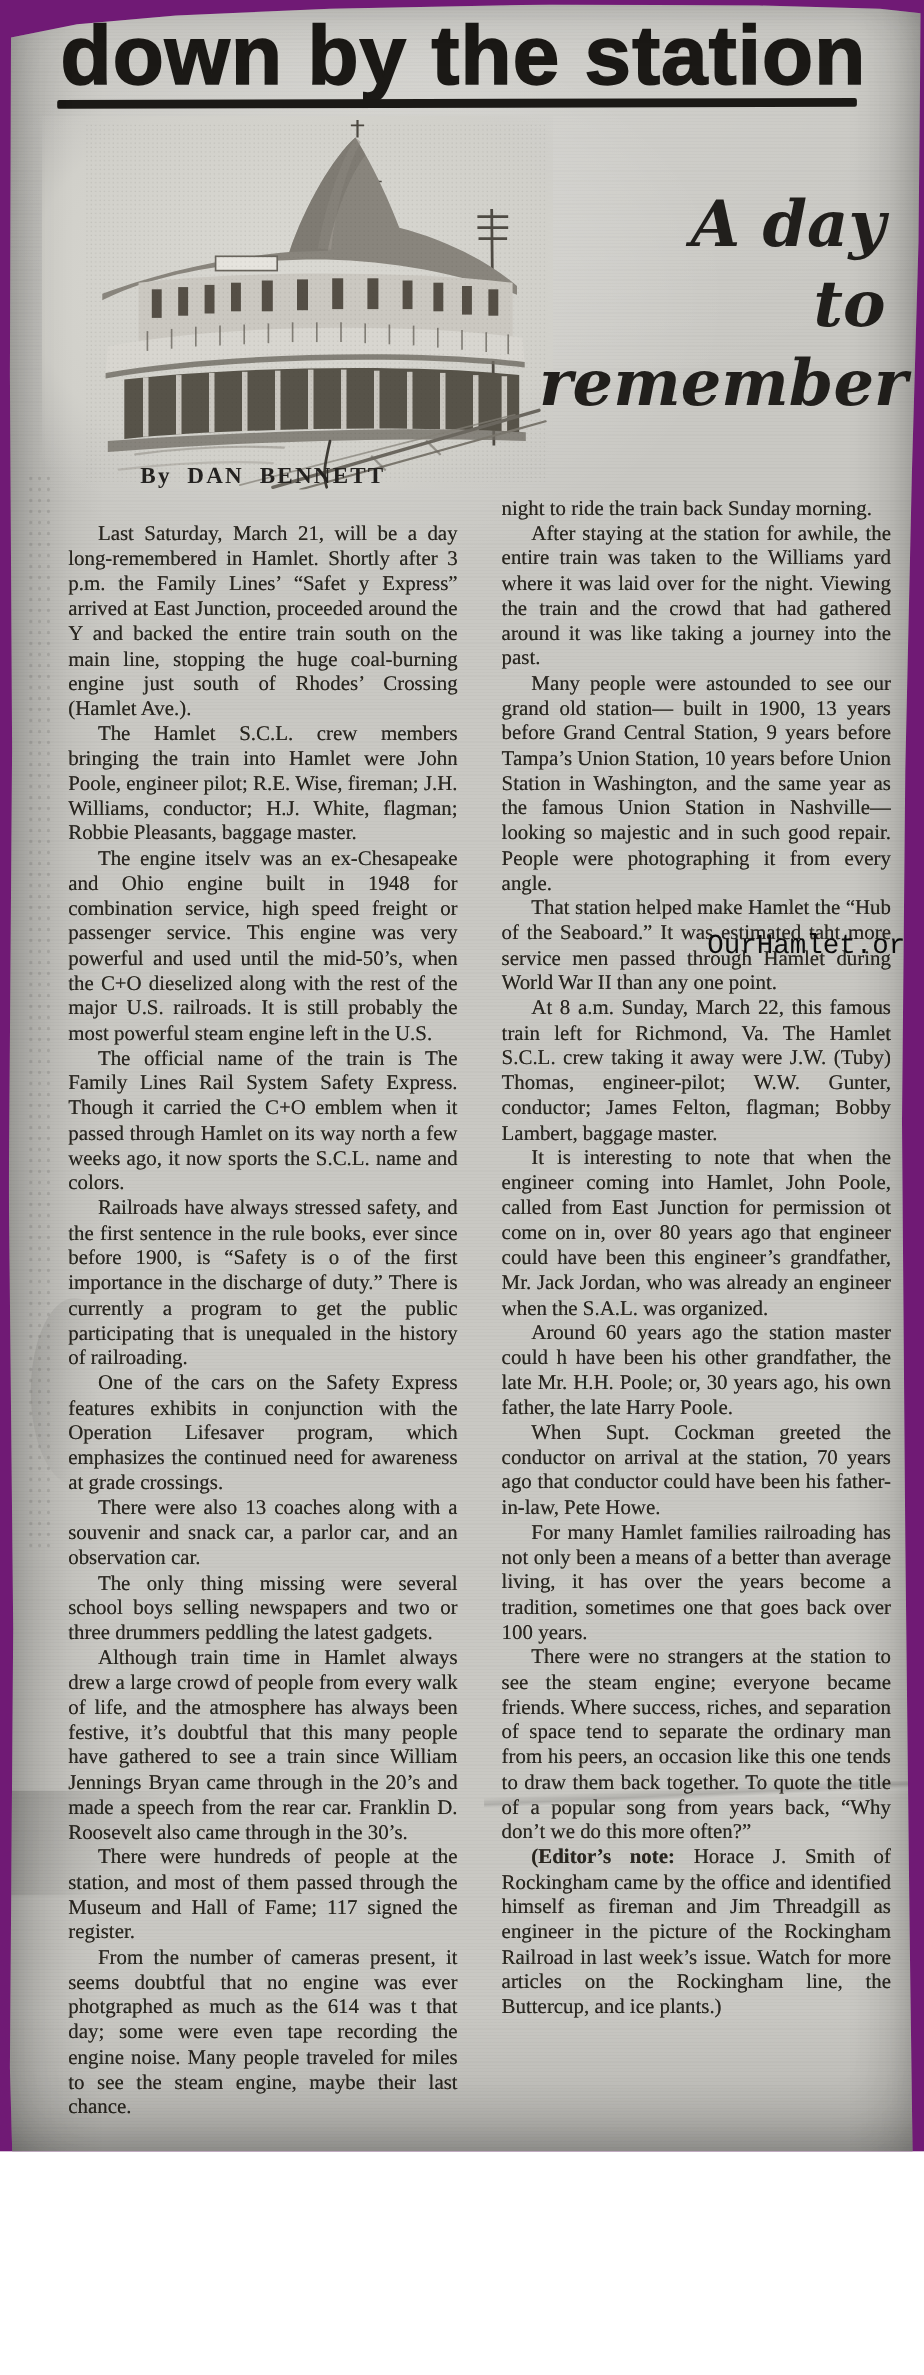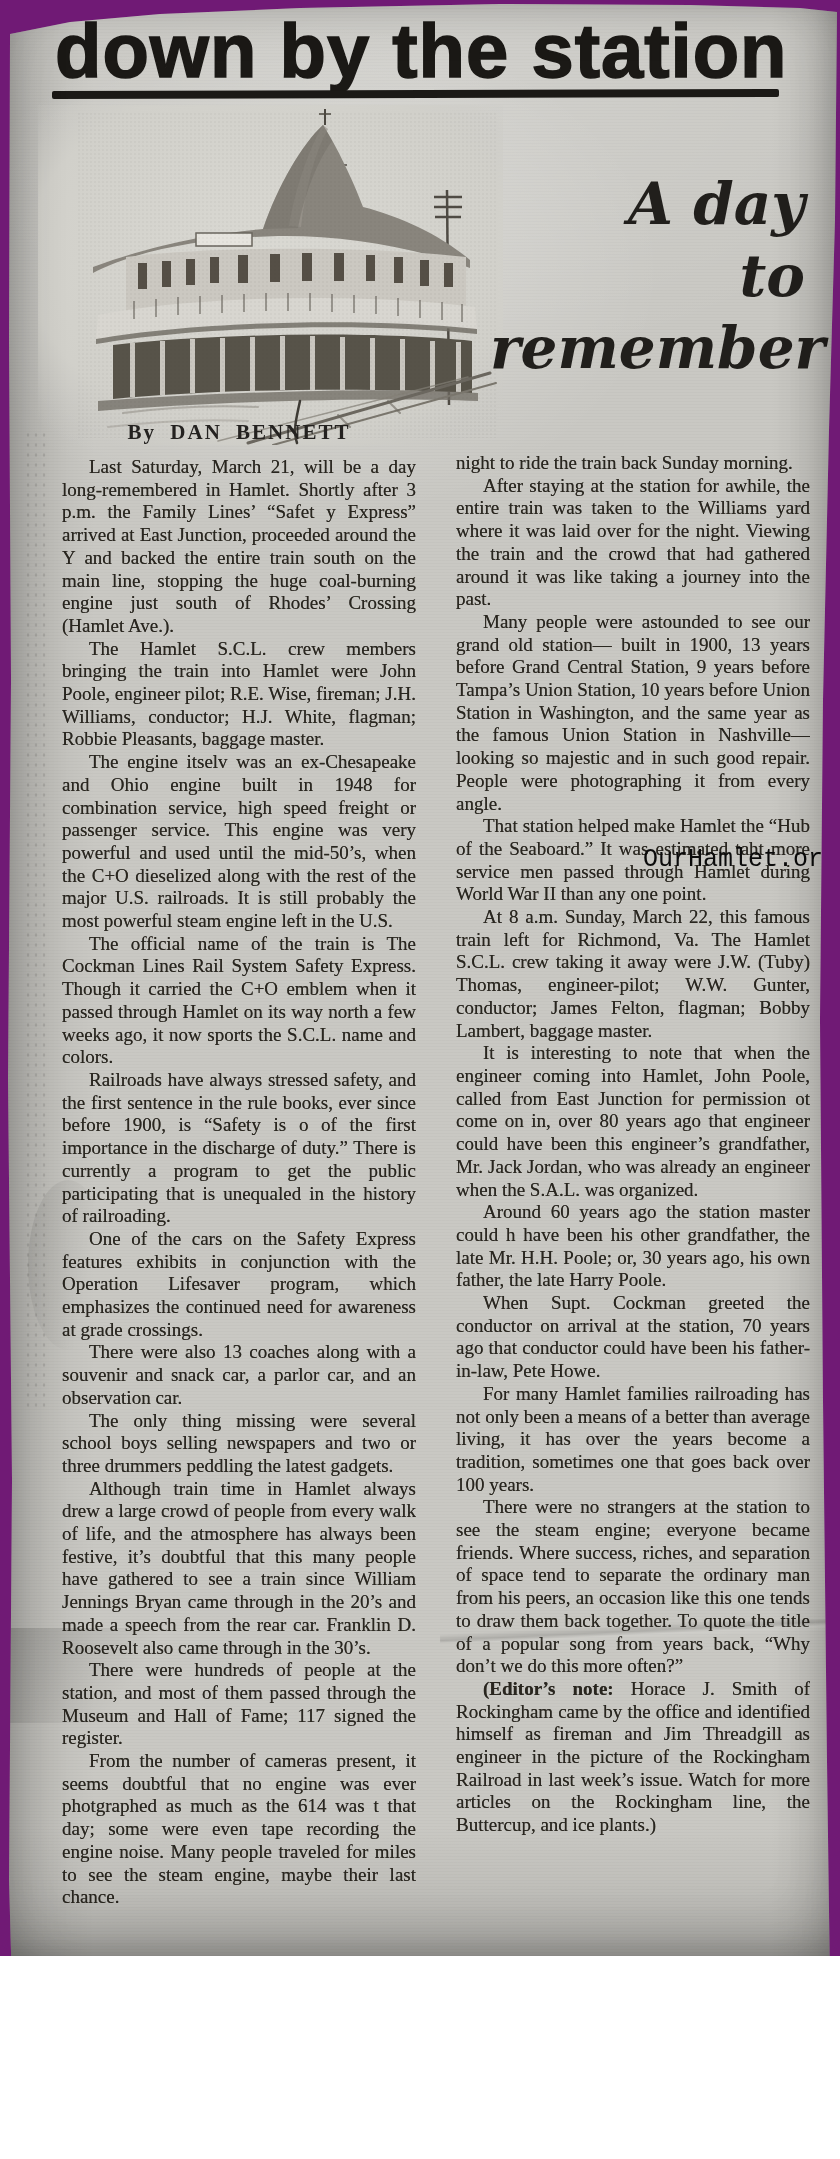--- a/index.html
+++ b/index.html
@@ -62,7 +62,7 @@
     text-align:justify; max-height:1695px; overflow:hidden;
     text-shadow:0 0 0.4px rgba(25,22,18,0.65);
   }
-  .col-left  { left:62px;  top:456px; }
+  .col-left  { left:62px;  top:475px; }
   .col-right { left:456px; top:452px; }
   .col p { margin:0; text-indent:27px; }
   .col p.flush { text-indent:0; }

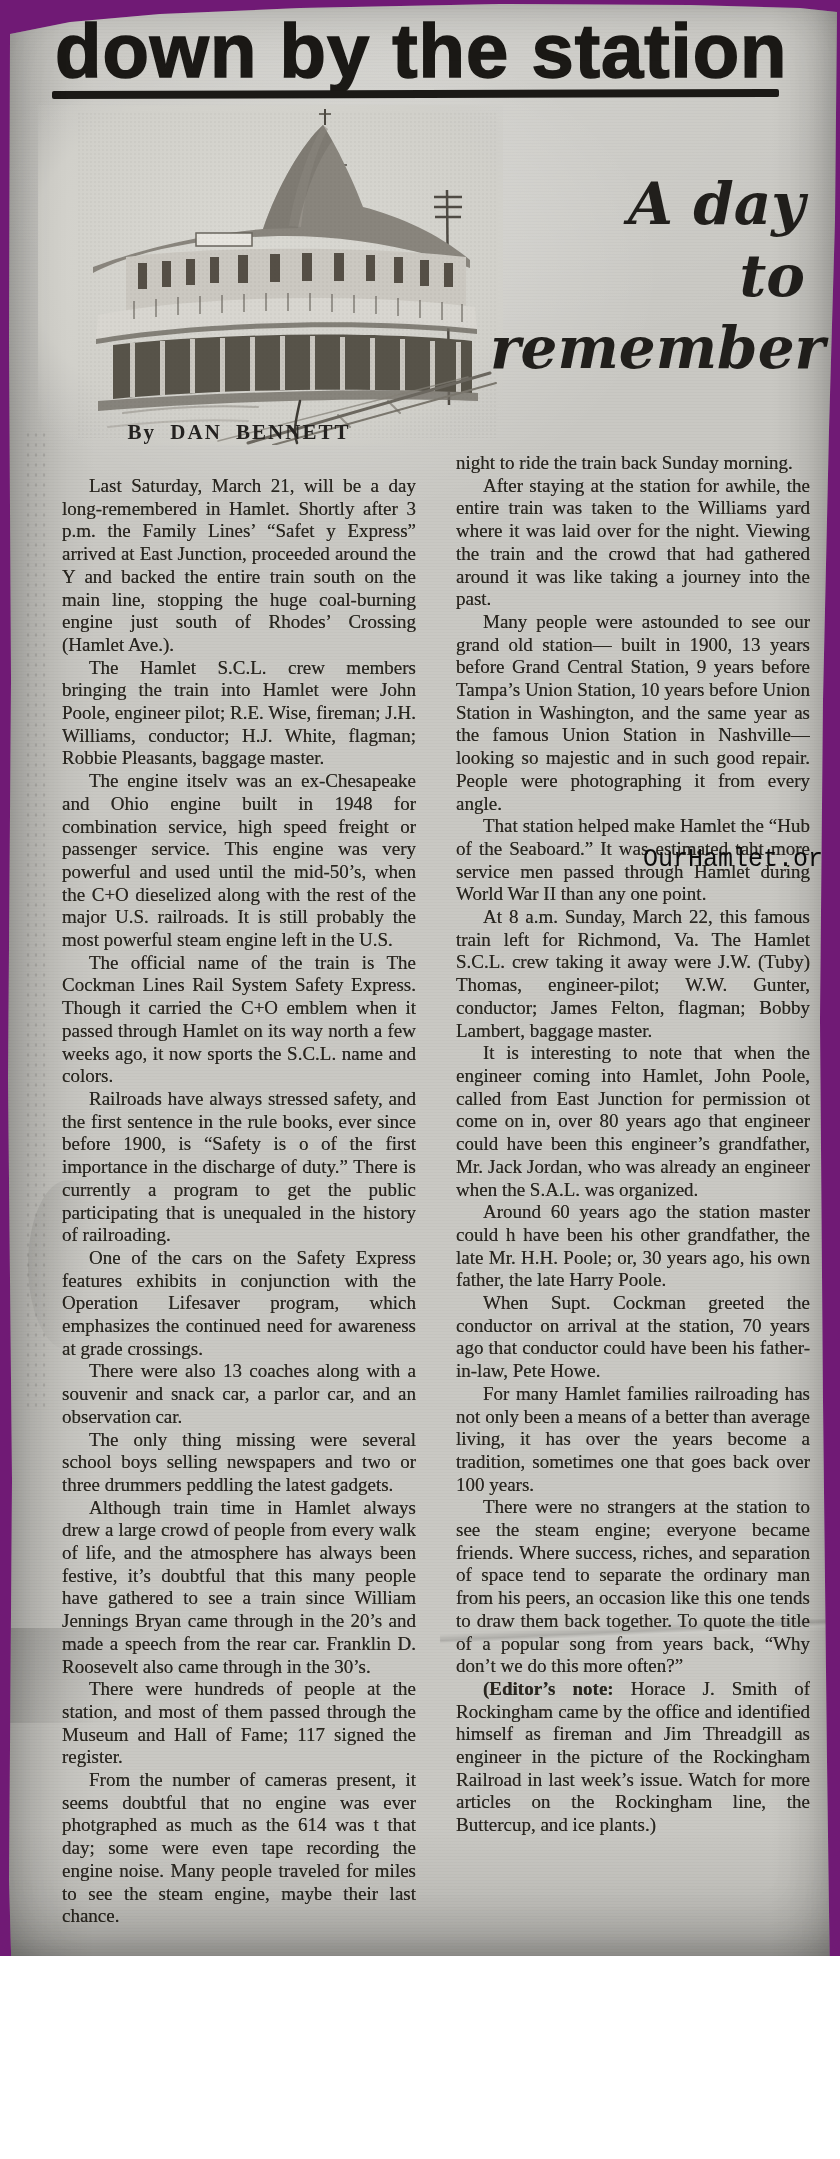--- a/index.html
+++ b/index.html
@@ -210,7 +210,7 @@
         <p>Last Saturday, March 21, will be a day long-remembered in Hamlet. Shortly after 3 p.m. the Family Lines’ “Safet y Express” arrived at East Junction, proceeded around the Y and backed the entire train south on the main line, stopping the huge coal-burning engine just south of Rhodes’ Crossing (Hamlet Ave.).</p>
         <p>The Hamlet S.C.L. crew members bringing the train into Hamlet were John Poole, engineer pilot; R.E. Wise, fireman; J.H. Williams, conductor; H.J. White, flagman; Robbie Pleasants, baggage master.</p>
         <p>The engine itselv was an ex-Chesapeake and Ohio engine built in 1948 for combination service, high speed freight or passenger service. This engine was very powerful and used until the mid-50’s, when the C+O dieselized along with the rest of the major U.S. railroads. It is still probably the most powerful steam engine left in the U.S.</p>
-        <p>The official name of the train is The Cockman Lines Rail System Safety Express. Though it carried the C+O emblem when it passed through Hamlet on its way north a few weeks ago, it now sports the S.C.L. name and colors.</p>
+        <p>The official name of the train is The Family Lines Rail System Safety Express. Though it carried the C+O emblem when it passed through Hamlet on its way north a few weeks ago, it now sports the S.C.L. name and colors.</p>
         <p>Railroads have always stressed safety, and the first sentence in the rule books, ever since before 1900, is “Safety is o of the first importance in the discharge of duty.” There is currently a program to get the public participating that is unequaled in the history of railroading.</p>
         <p>One of the cars on the Safety Express features exhibits in conjunction with the Operation Lifesaver program, which emphasizes the continued need for awareness at grade crossings.</p>
         <p>There were also 13 coaches along with a souvenir and snack car, a parlor car, and an observation car.</p>

